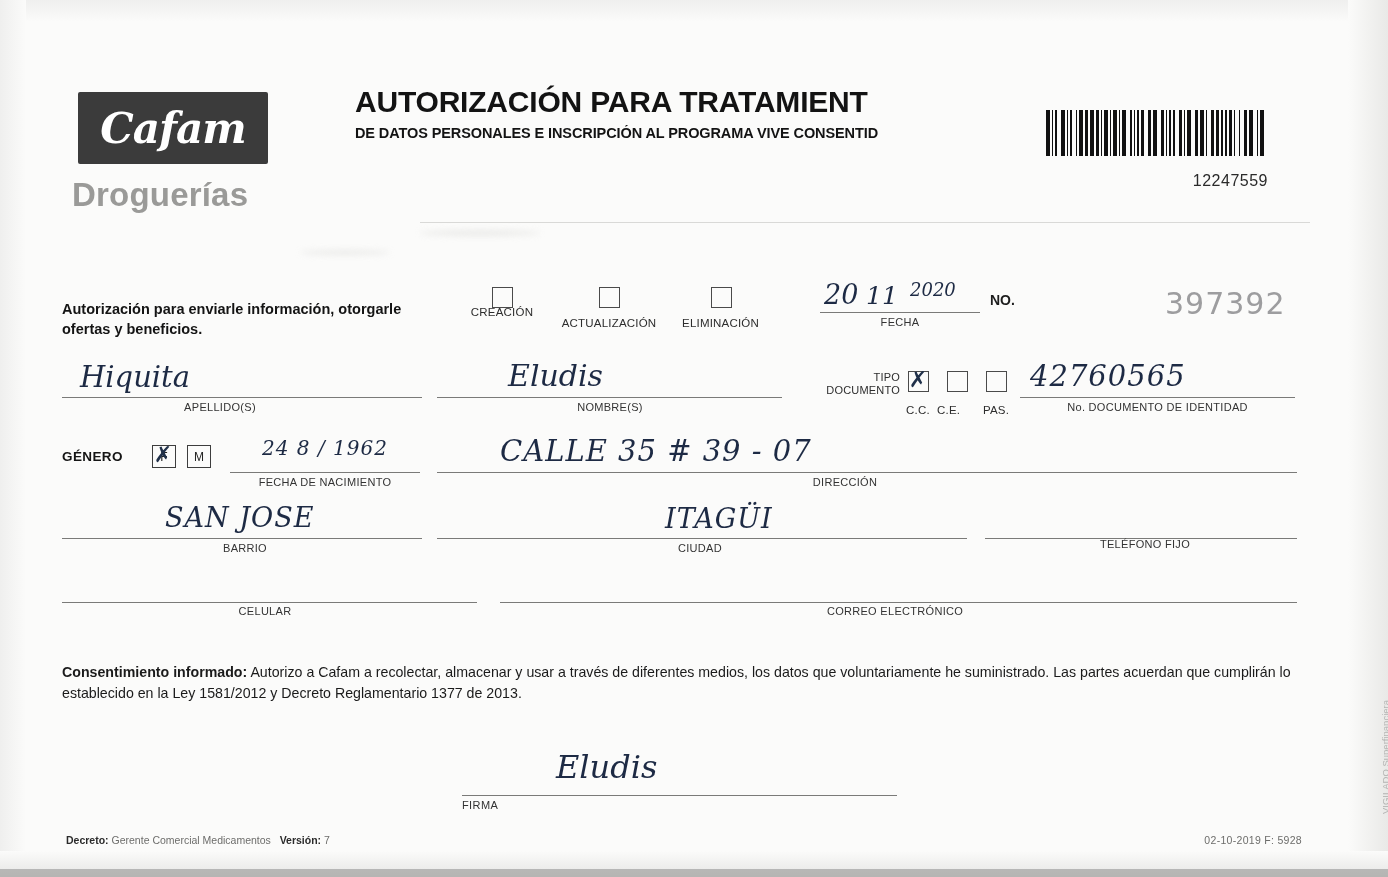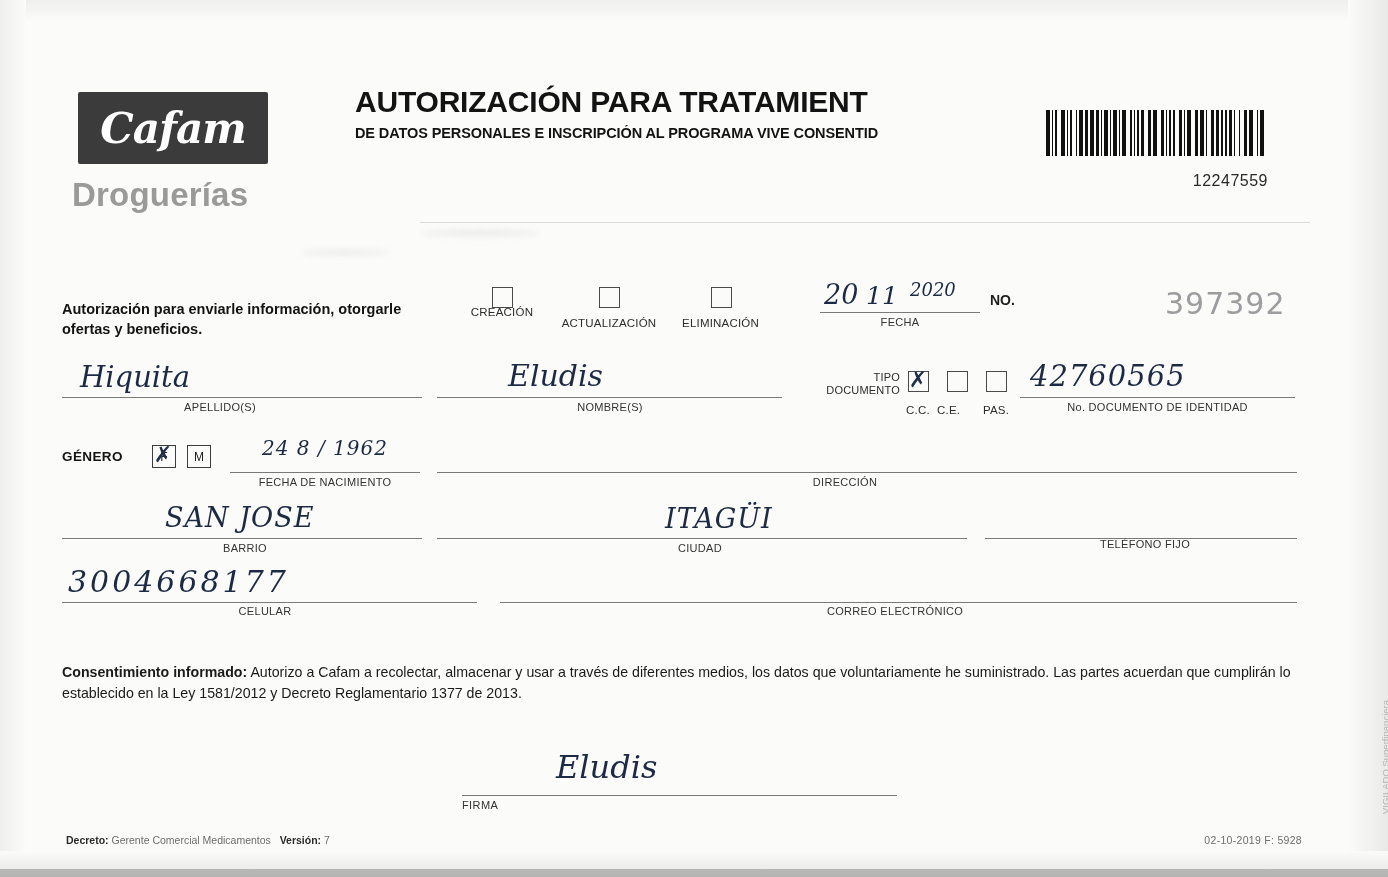--- a/index.html
+++ b/index.html
@@ -401,6 +401,7 @@
   <div class="flabel" style="left:230px; top:476px; width:190px;">FECHA DE NACIMIENTO</div>
 
   <div class="line" style="left:437px; top:472px; width:860px;"></div>
+  <div class="hw" style="left:500px; top:434px; font-size:29px; letter-spacing:1px;">CALLE 35 # 39 - 07</div>
   <div class="flabel" style="left:760px; top:476px; width:170px;">DIRECCIÓN</div>
 
   <div class="line" style="left:62px; top:538px; width:360px;"></div>

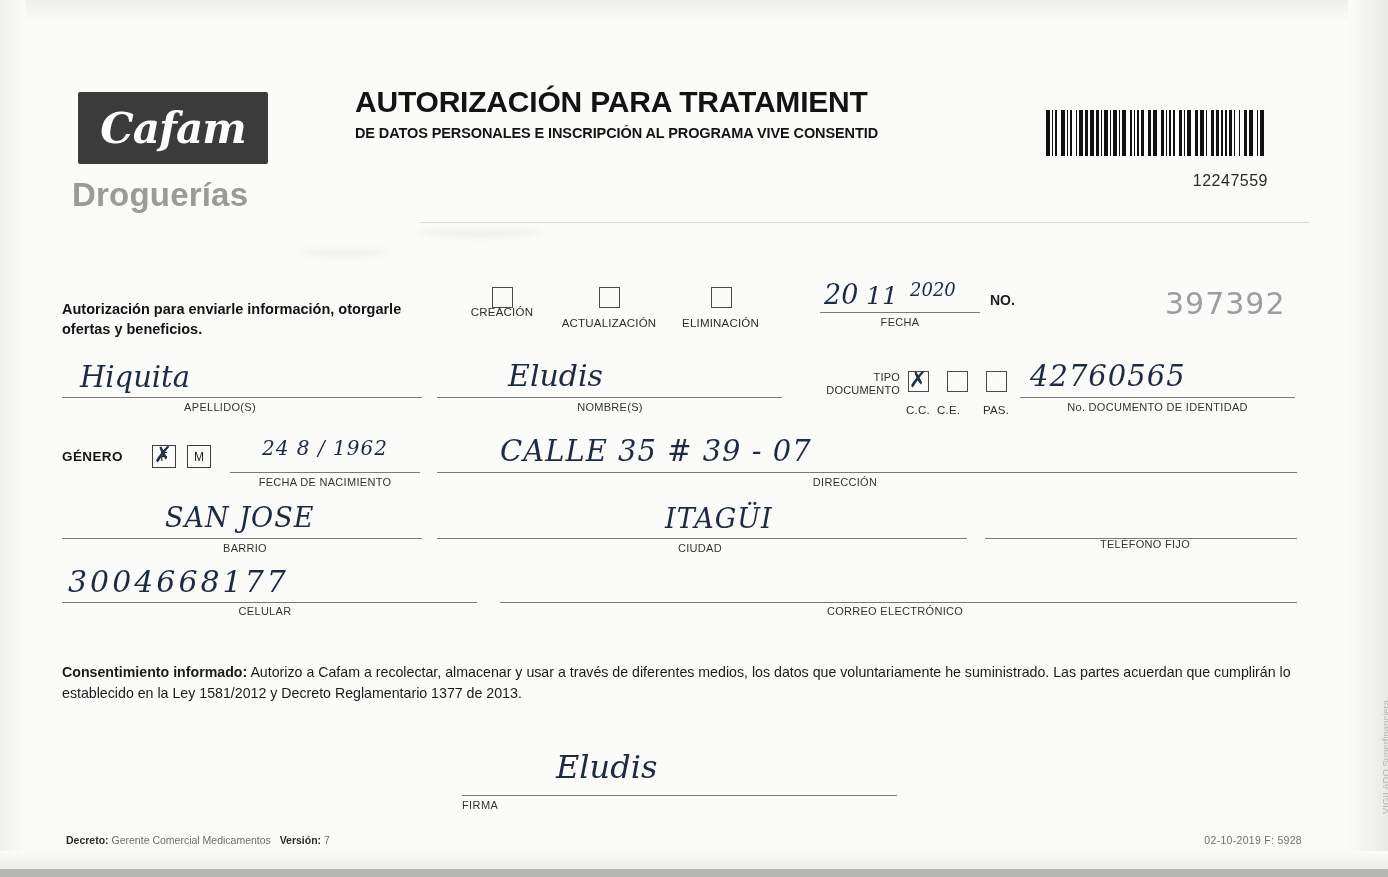--- a/index.html
+++ b/index.html
@@ -416,7 +416,6 @@
   <div class="flabel" style="left:1030px; top:538px; width:230px;">TELÉFONO FIJO</div>
 
   <div class="line" style="left:62px; top:602px; width:415px;"></div>
-  <div class="hw" style="left:68px; top:564px; font-size:30px; letter-spacing:3px;">3004668177</div>
   <div class="flabel" style="left:200px; top:605px; width:130px;">CELULAR</div>
 
   <div class="line" style="left:500px; top:602px; width:797px;"></div>

